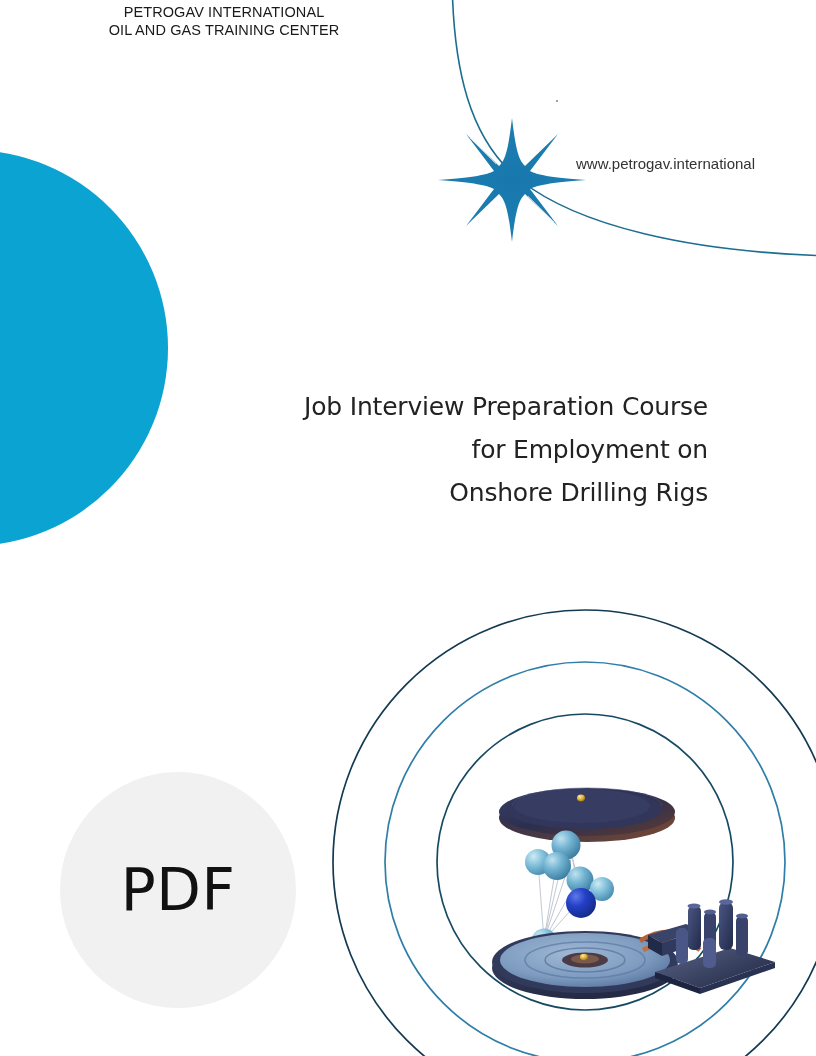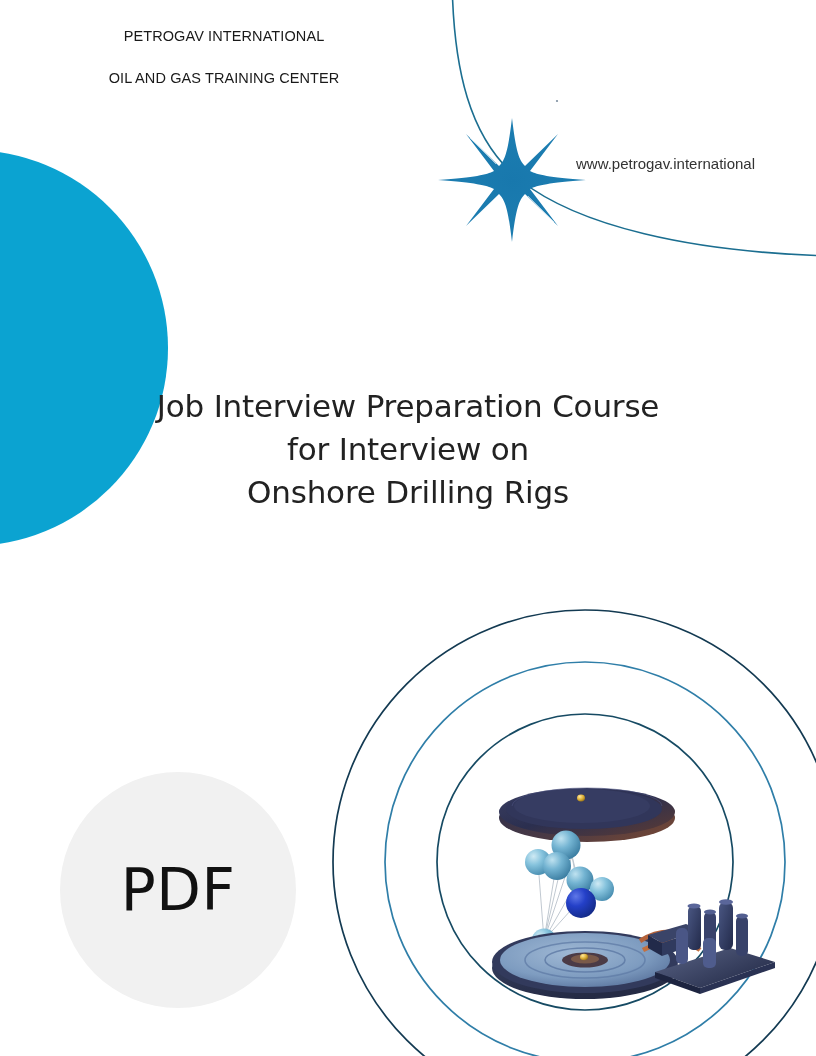--- a/index.html
+++ b/index.html
@@ -42,7 +42,7 @@
     color: #1a1a1a;
     white-space: nowrap;
   }
-  #org-name .line { display: block; margin-top: 24px; }
+  #org-name .line { display: block; }
 
   
   #website-url {

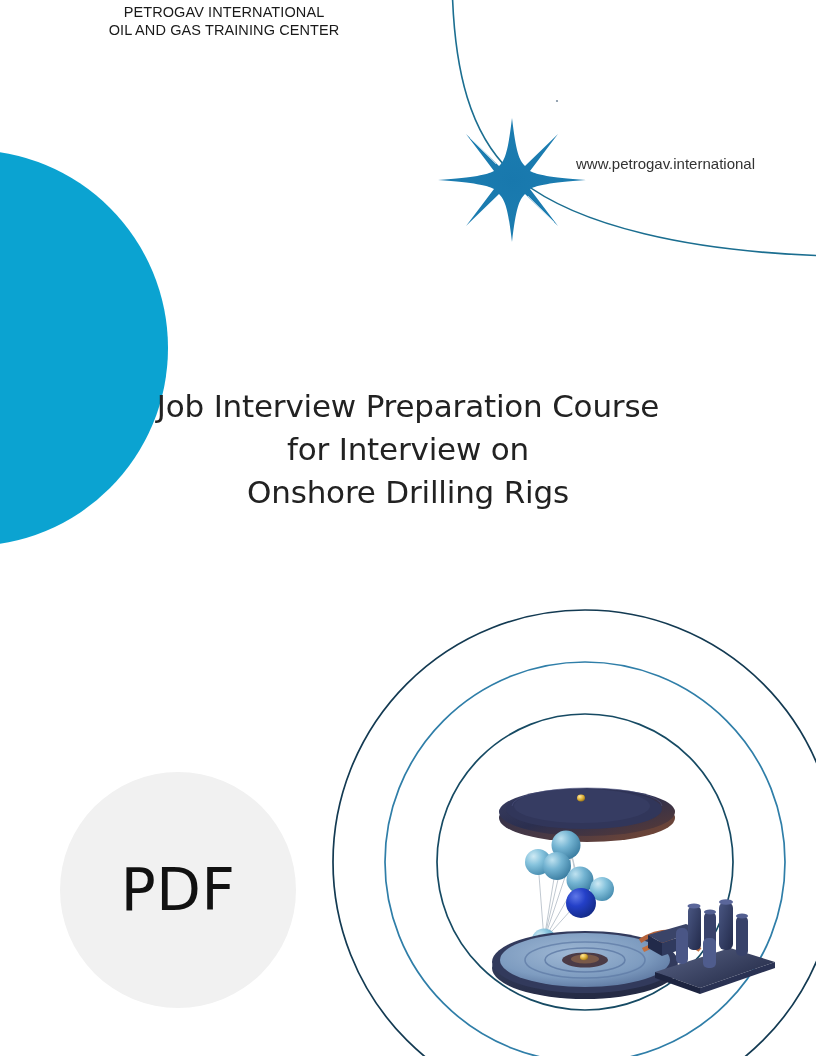--- a/index.html
+++ b/index.html
@@ -61,9 +61,9 @@
     left: 108px;
     top: 385px;
     width: 600px;
-    text-align: center;
+    text-align: right;
     font-family: "DejaVu Sans", sans-serif;
-    font-size: 31px;
+    font-size: 25px;
     line-height: 43px;
     font-weight: 400;
     color: #222222;

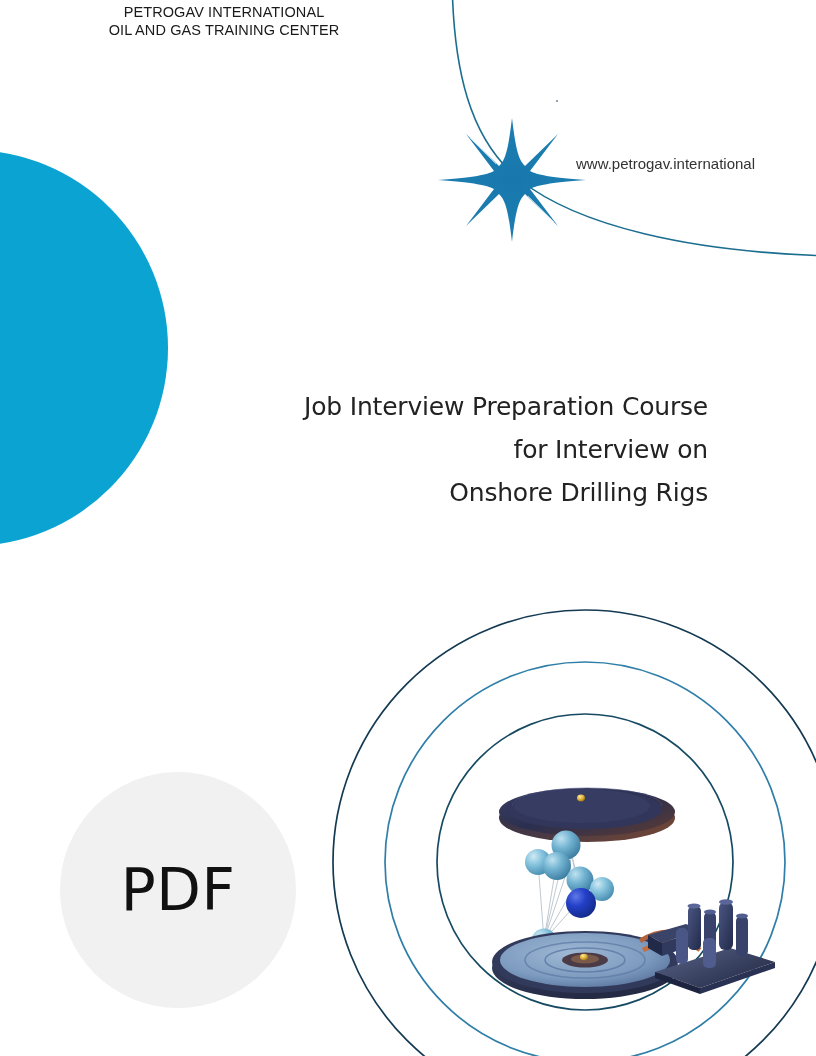--- a/index.html
+++ b/index.html
@@ -290,7 +290,7 @@
 
   <div id="course-title">
     <span class="line">Job Interview Preparation Course</span>
-    <span class="line">for Interview on</span>
+    <span class="line">for Employment on</span>
     <span class="line">Onshore Drilling Rigs</span>
   </div>
 

